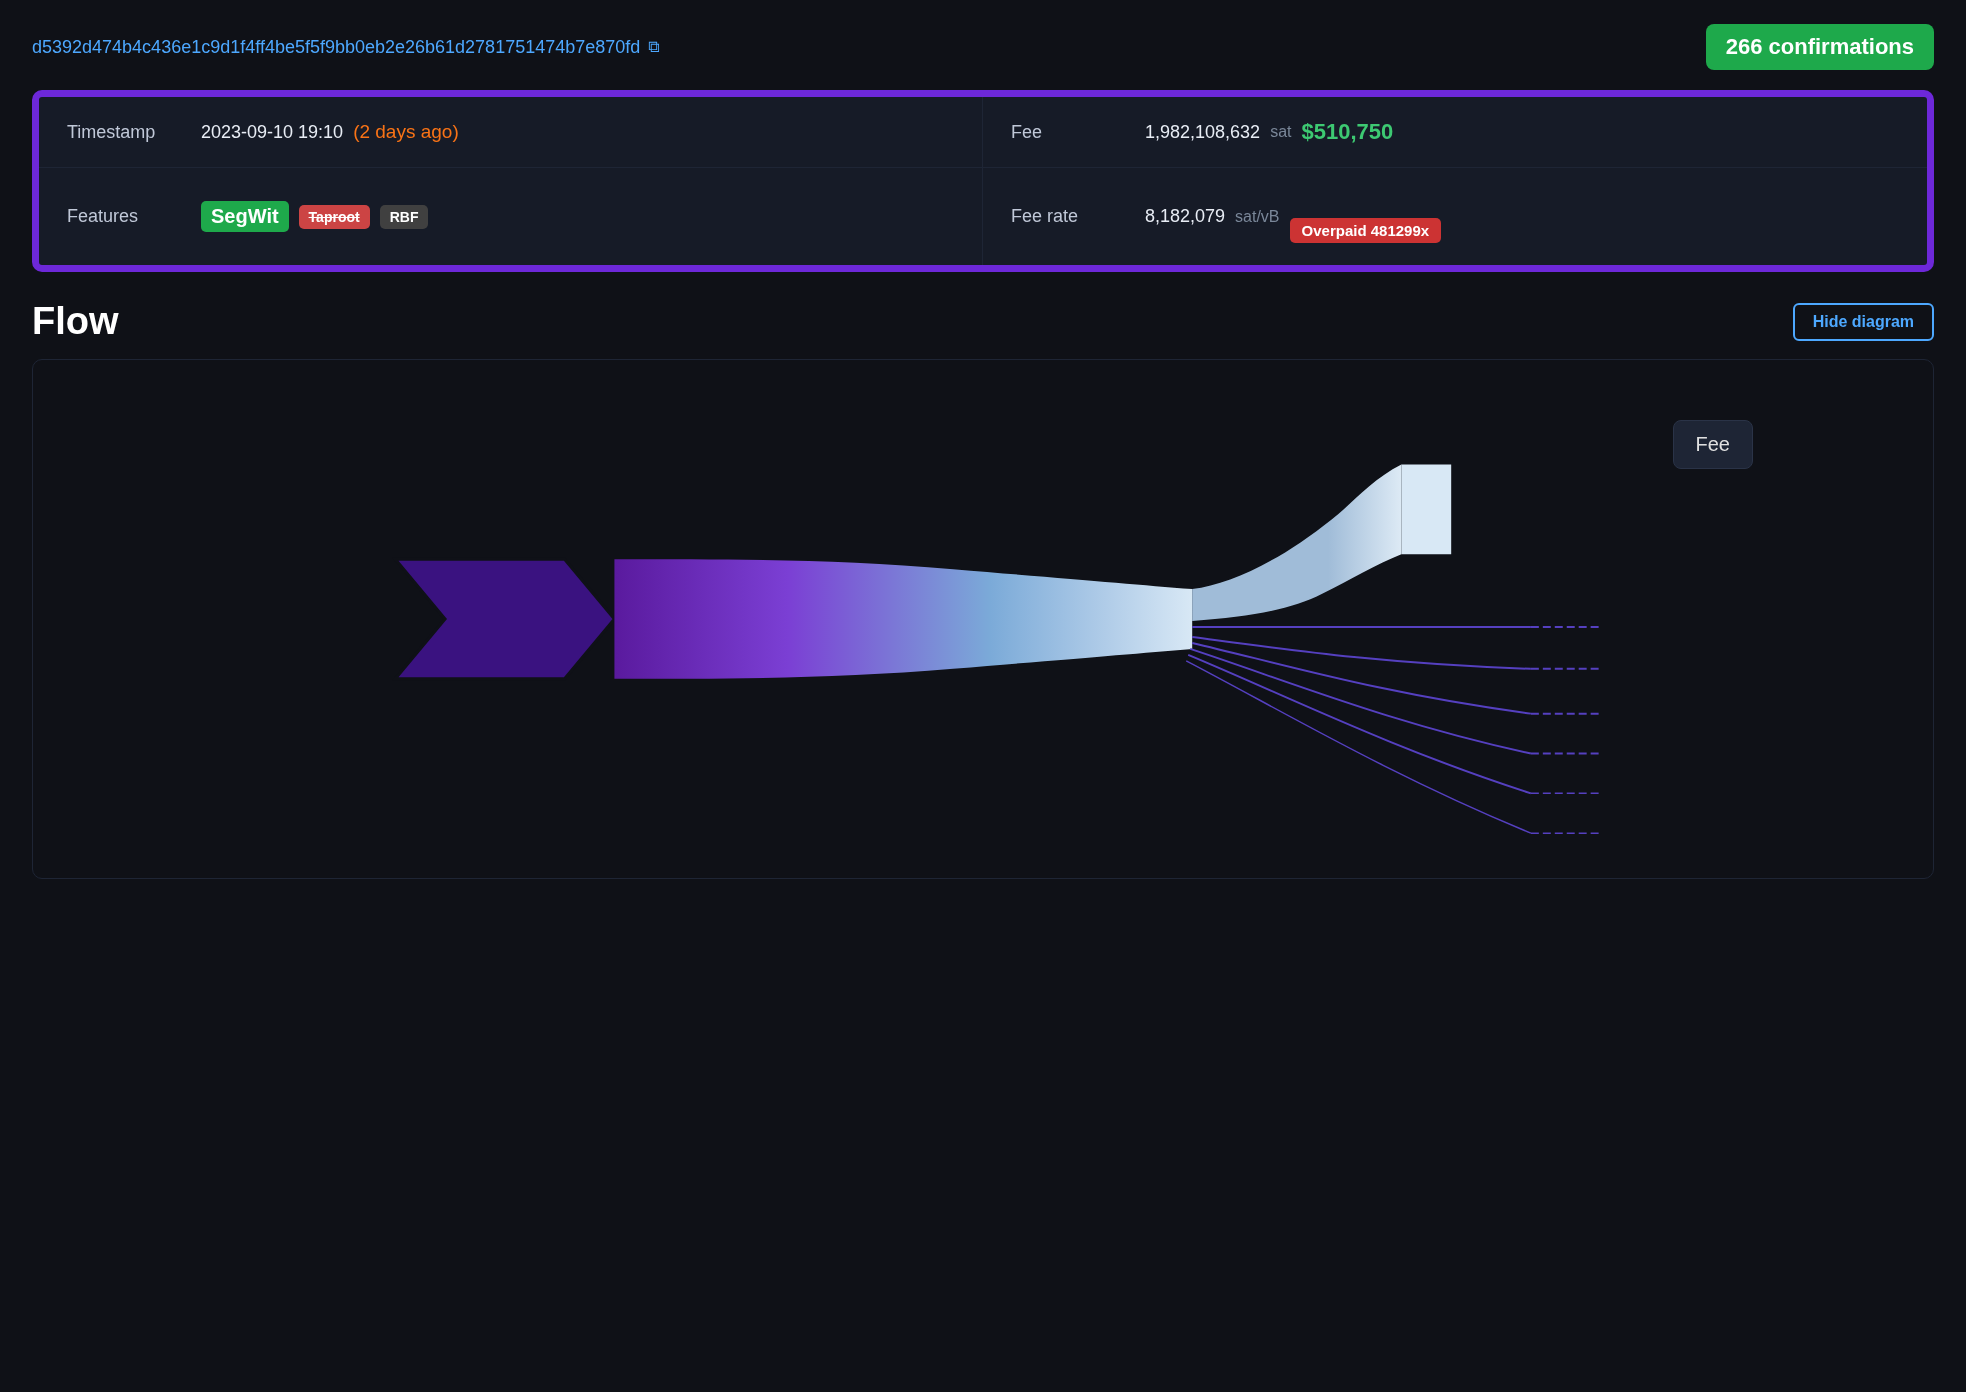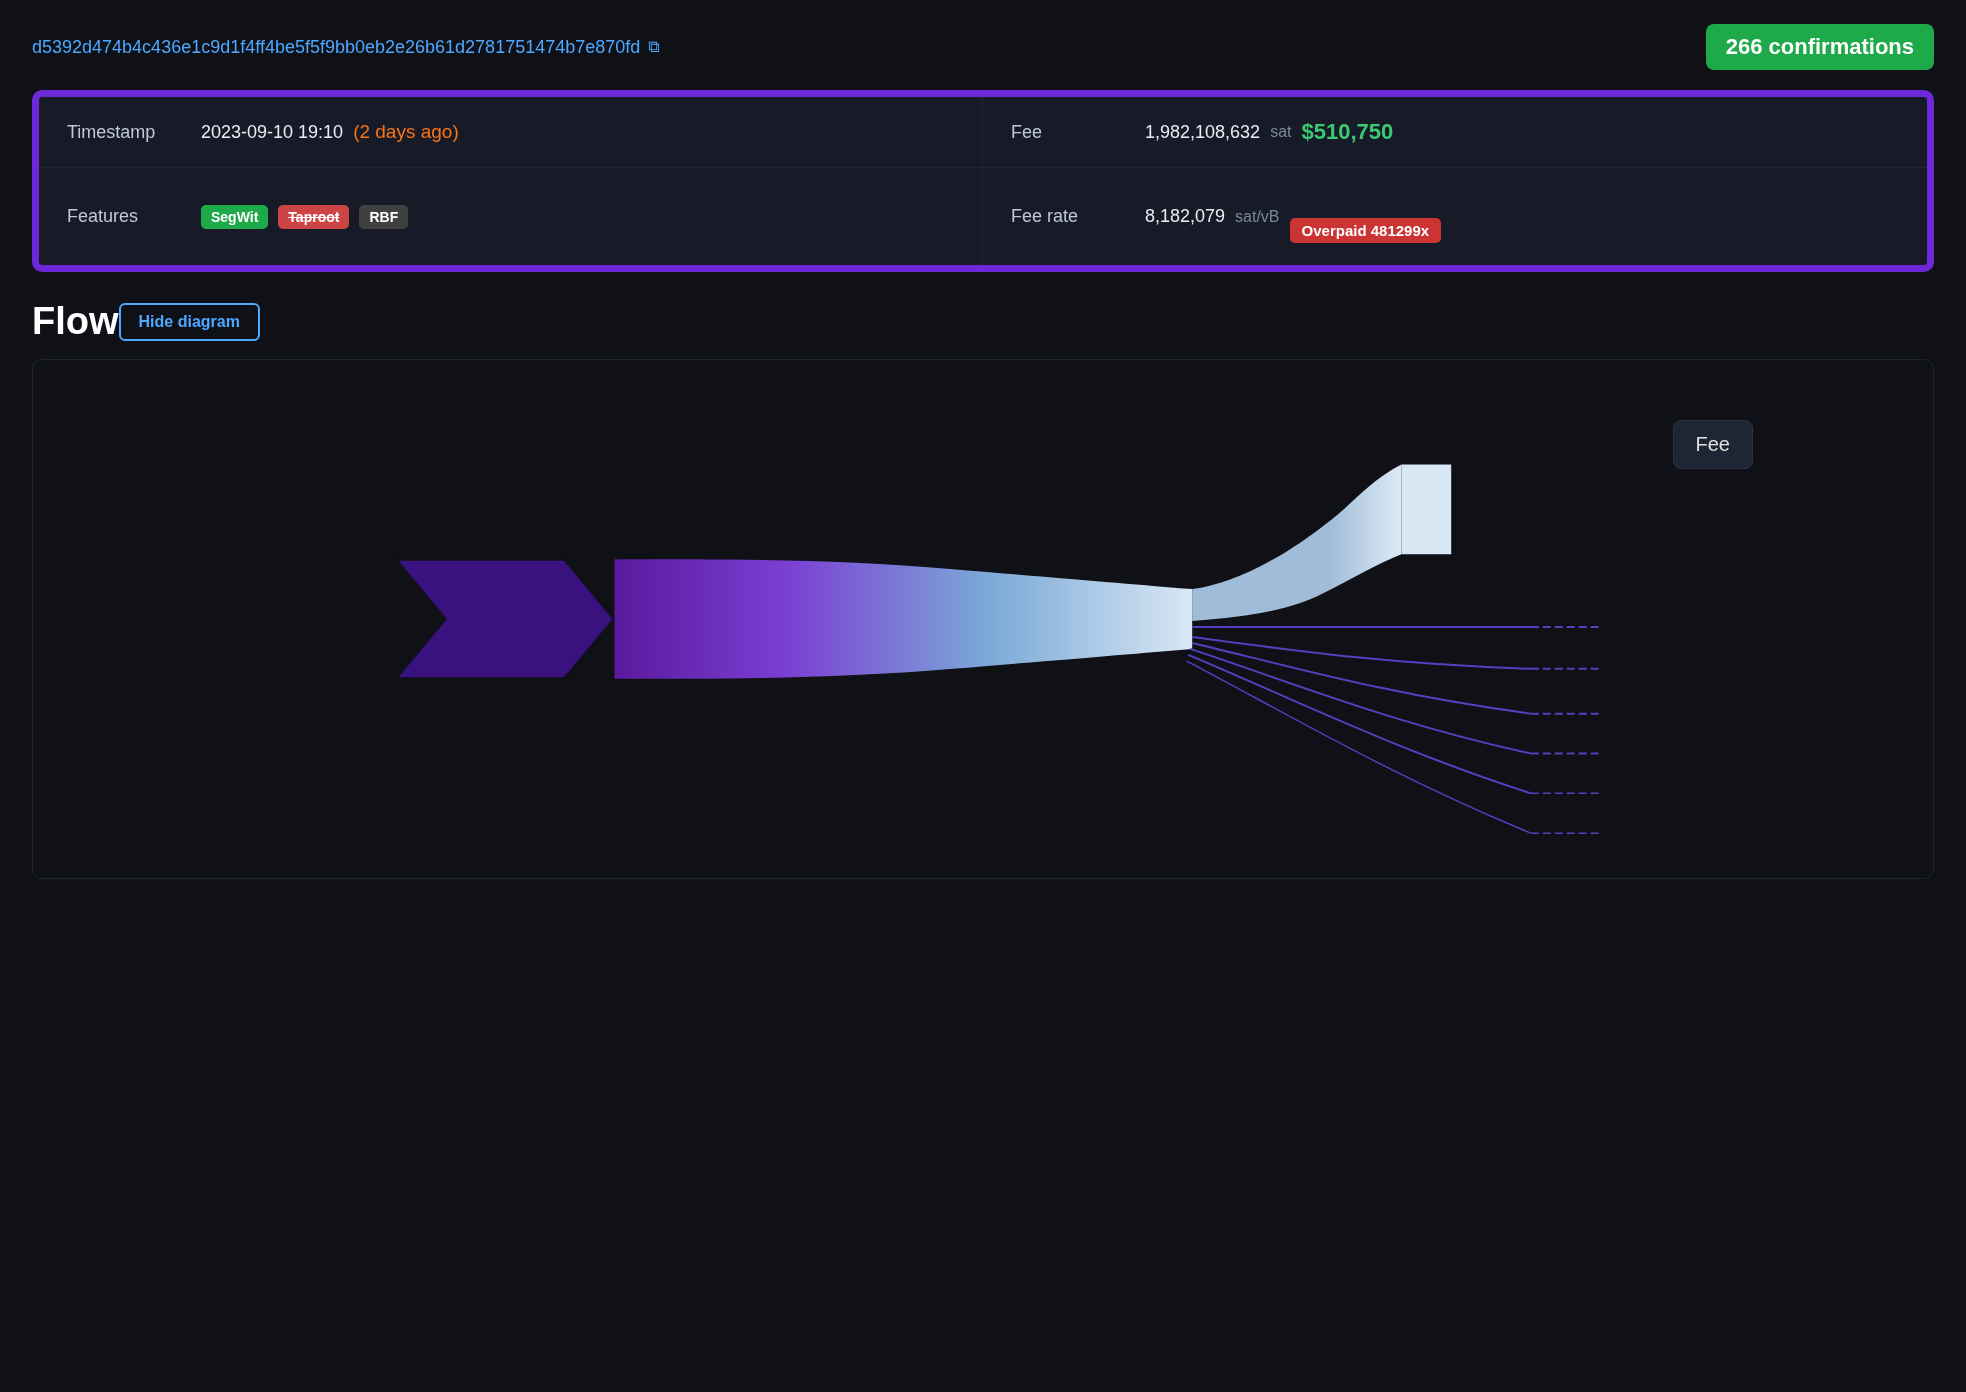--- a/index.html
+++ b/index.html
@@ -113,7 +113,7 @@
     .badge-segwit {
       background-color: #1ea94b;
       color: #fff;
-      font-size: 14px;
+      font-size: 20px;
       font-weight: 700;
       padding: 4px 10px;
       border-radius: 5px;

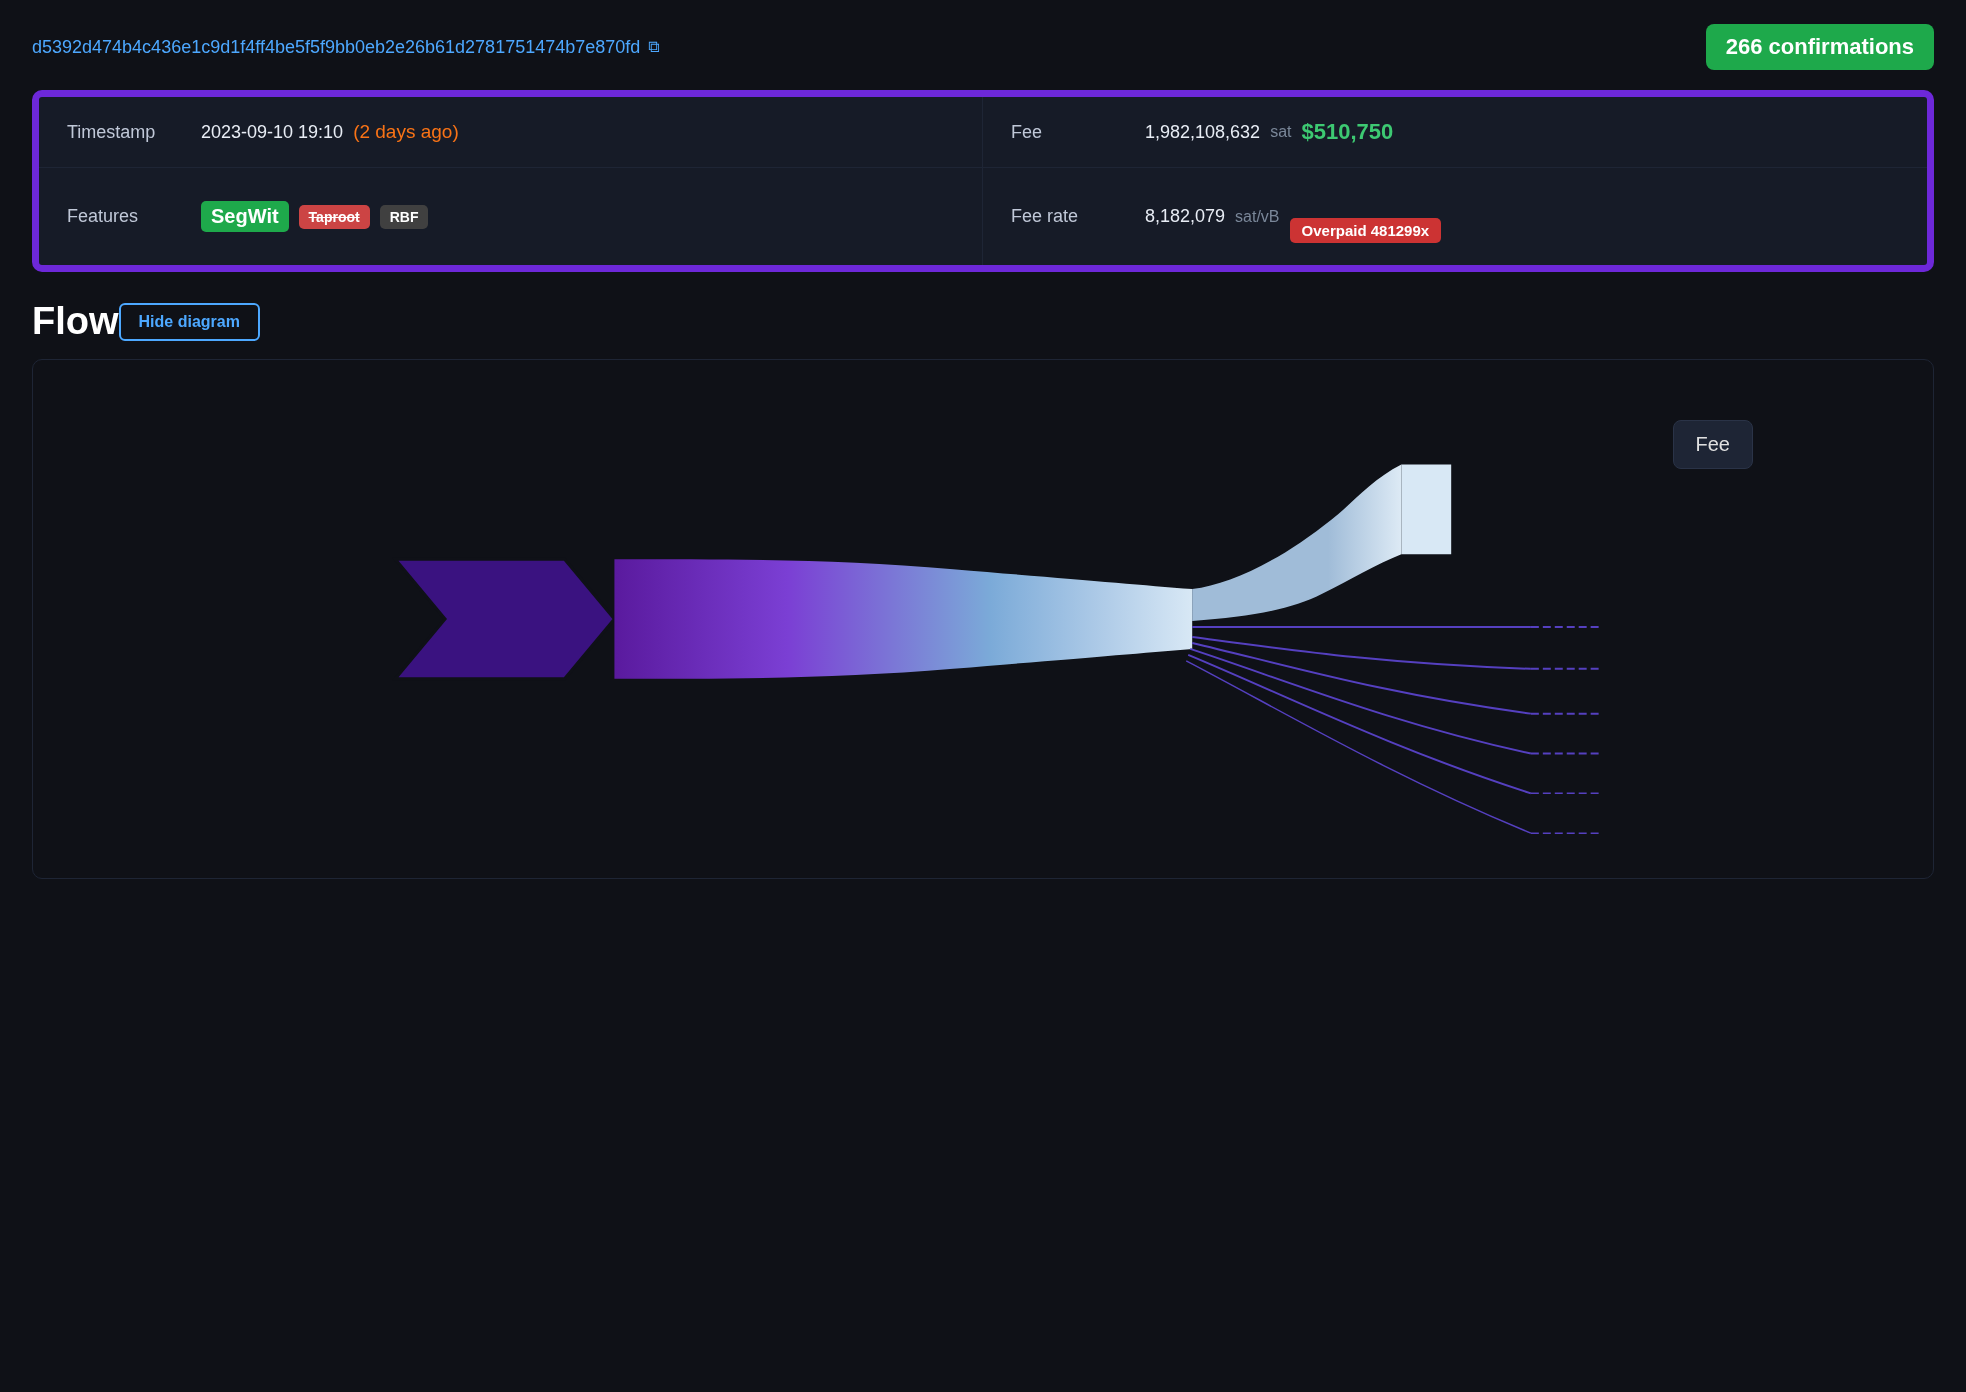--- a/index.html
+++ b/index.html
@@ -149,6 +149,7 @@
     .flow-header {
       display: flex;
       align-items: center;
+      justify-content: space-between;
       margin-bottom: 16px;
     }
     .flow-title {

